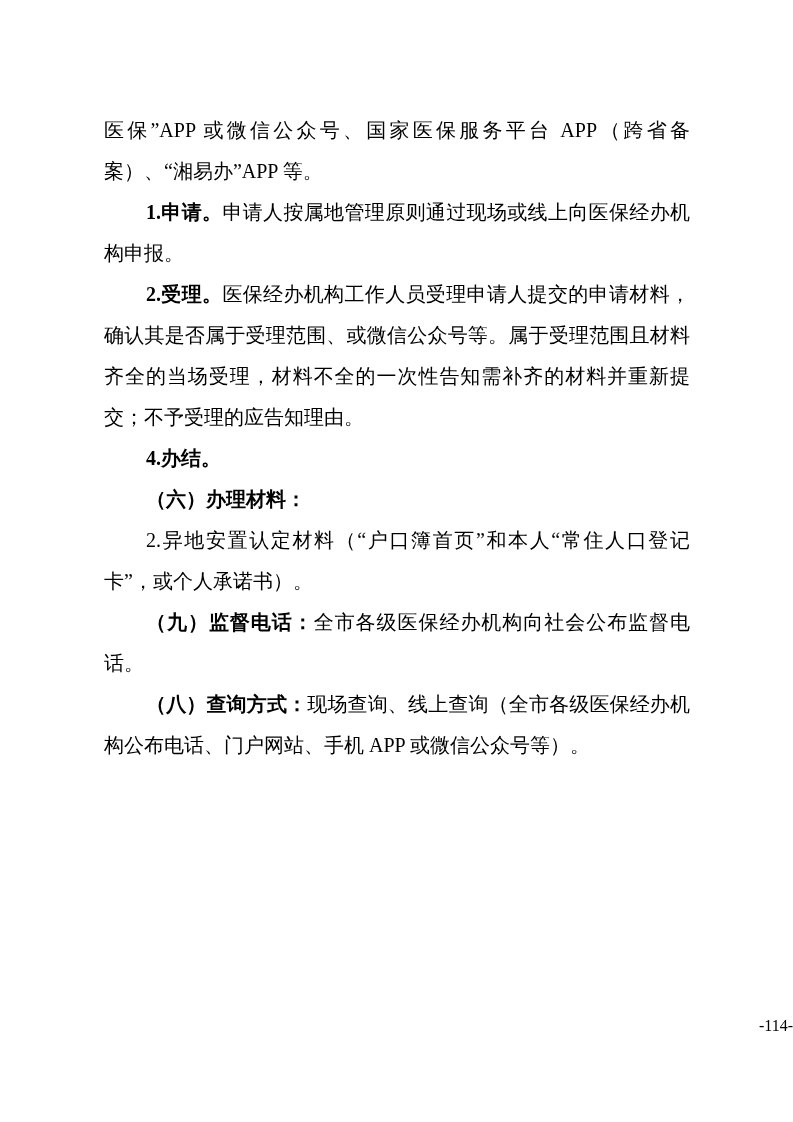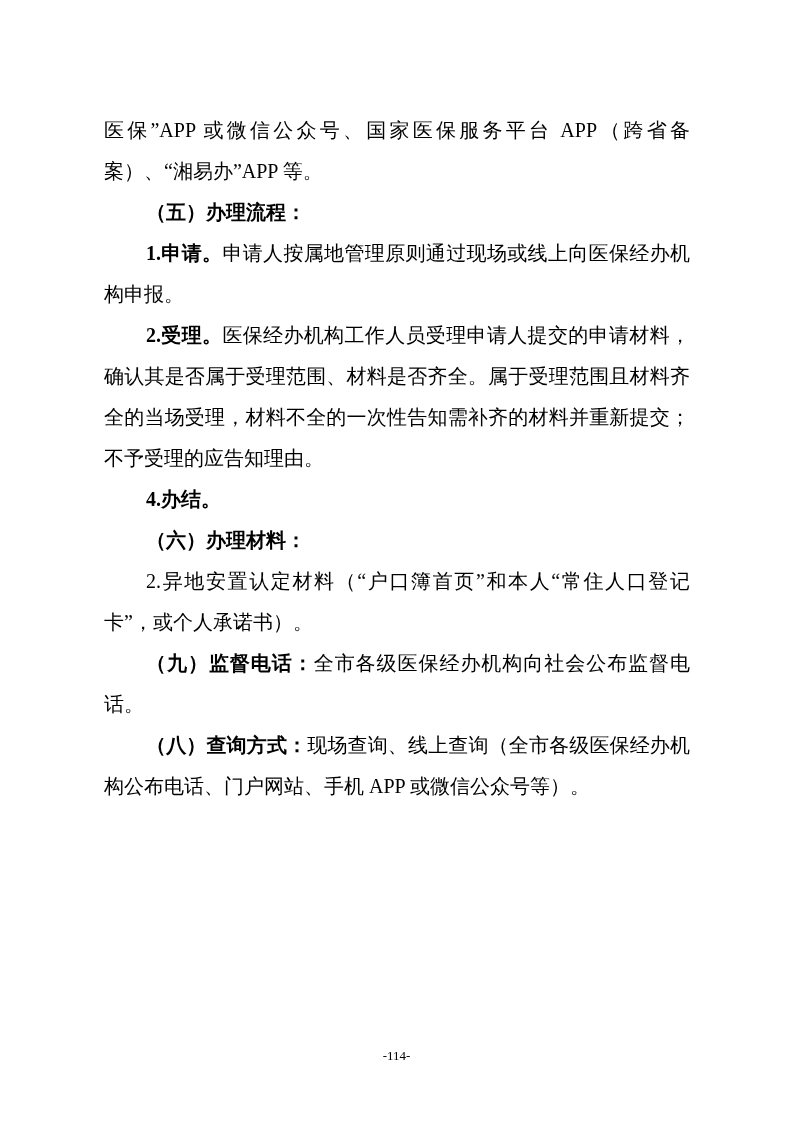--- a/index.html
+++ b/index.html
@@ -55,7 +55,6 @@
 <div class="page">
   <div class="doc-body">
       <p class="para"><span class="run">医保”APP 或微信公众号、国家医保服务平台 APP（跨省备案）、“湘易办”APP 等。</span></p>
-      <p class="para indent"><span class="run bold">（五）办理流程：</span></p>
       <p class="para indent"><span class="run bold">1.申请。</span><span class="run">申请人按属地管理原则通过现场或线上向医保经办机构申报。</span></p>
       <p class="para indent"><span class="run bold">2.受理。</span><span class="run">医保经办机构工作人员受理申请人提交的申请材料，确认其是否属于受理范围、材料是否齐全。属于受理范围且材料齐全的当场受理，材料不全的一次性告知需补齐的材料并重新提交；不予受理的应告知理由。</span></p>
       <p class="para indent"><span class="run bold">4.办结。</span></p>

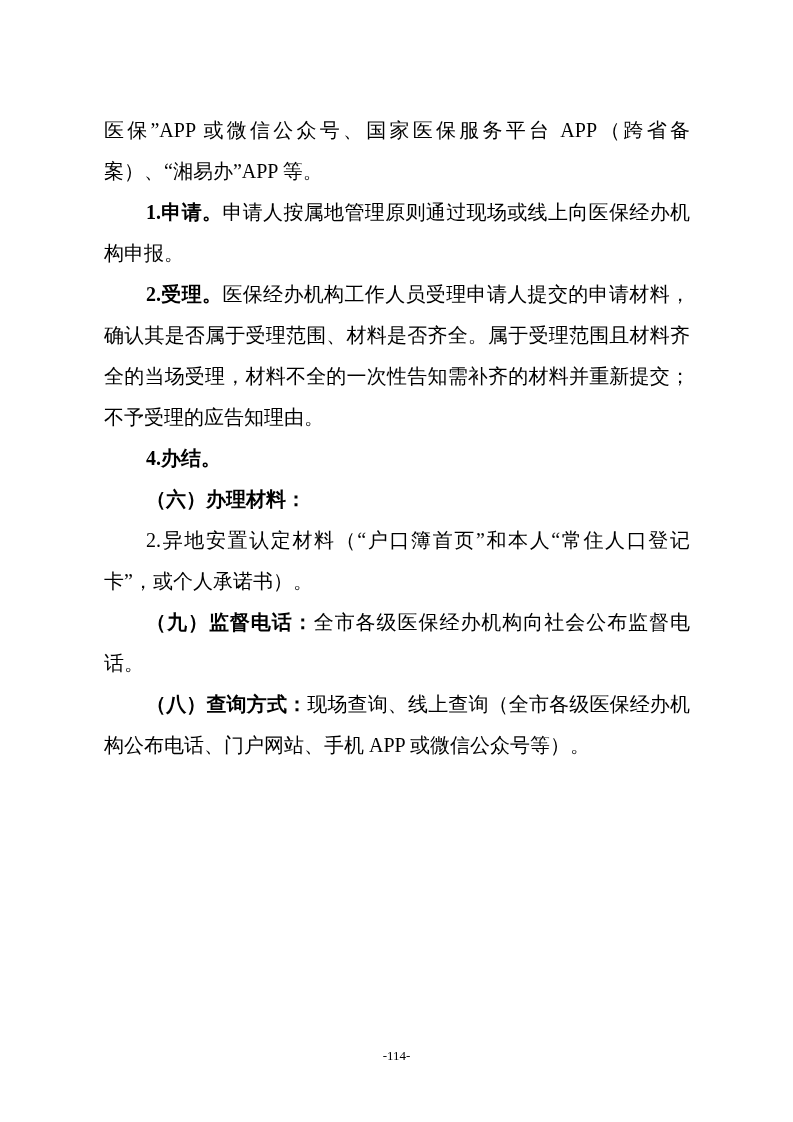--- a/index.html
+++ b/index.html
@@ -56,7 +56,7 @@
   <div class="doc-body">
       <p class="para"><span class="run">医保”APP 或微信公众号、国家医保服务平台 APP（跨省备案）、“湘易办”APP 等。</span></p>
       <p class="para indent"><span class="run bold">1.申请。</span><span class="run">申请人按属地管理原则通过现场或线上向医保经办机构申报。</span></p>
-      <p class="para indent"><span class="run bold">2.受理。</span><span class="run">医保经办机构工作人员受理申请人提交的申请材料，确认其是否属于受理范围、材料是否齐全。属于受理范围且材料齐全的当场受理，材料不全的一次性告知需补齐的材料并重新提交；不予受理的应告知理由。</span></p>
+      <p class="para indent"><span class="run bold">2.受理。</span><span class="run">医保经办机构工作人员受理申请人提交的申请材料，确认其是否属于受理范围、或微信公众号等。属于受理范围且材料齐全的当场受理，材料不全的一次性告知需补齐的材料并重新提交；不予受理的应告知理由。</span></p>
       <p class="para indent"><span class="run bold">4.办结。</span></p>
       <p class="para indent"><span class="run bold">（六）办理材料：</span></p>
       <p class="para indent"><span class="run">2.异地安置认定材料（“户口簿首页”和本人“常住人口登记卡”，或个人承诺书）。</span></p>

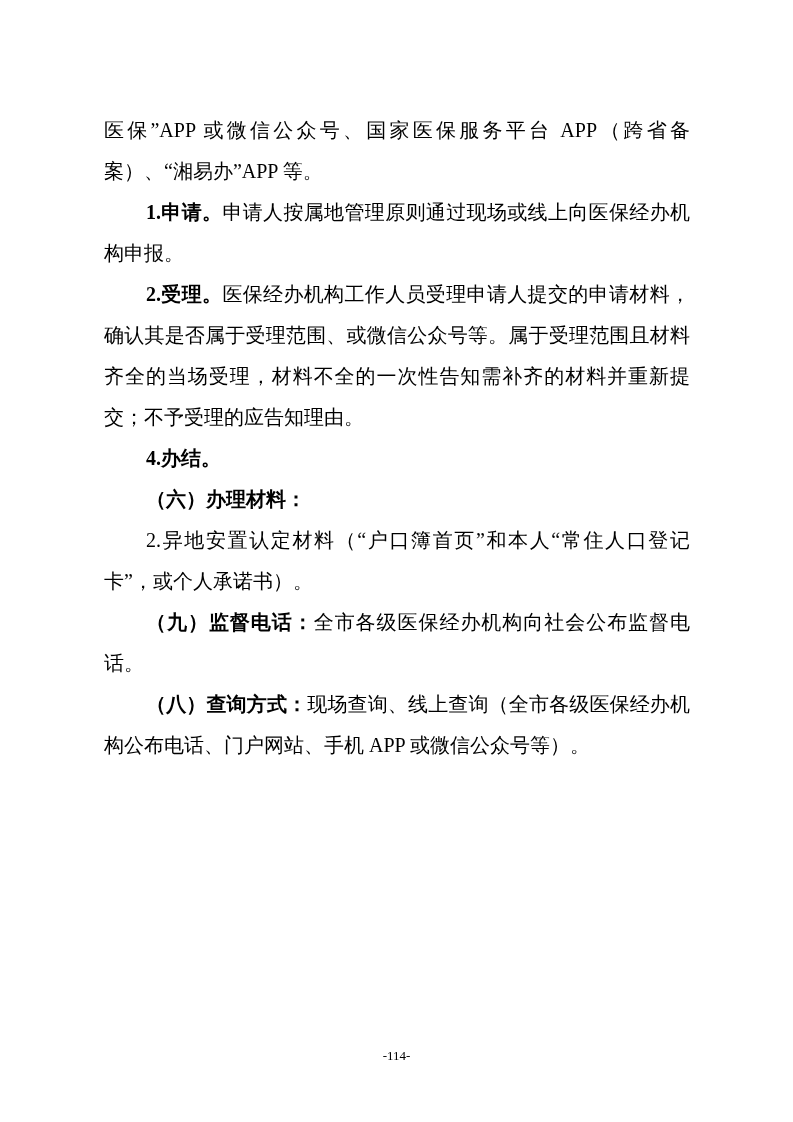--- a/index.html
+++ b/index.html
@@ -42,9 +42,9 @@
     position: absolute;
     left: 0;
     right: 0;
-    top: 1048px;
-    text-align: center;
-    font-size: 13px;
+    top: 1017px;
+    text-align: right;
+    font-size: 16px;
     font-family: "Liberation Serif", "DejaVu Serif", serif;
     color: #000000;
   }

